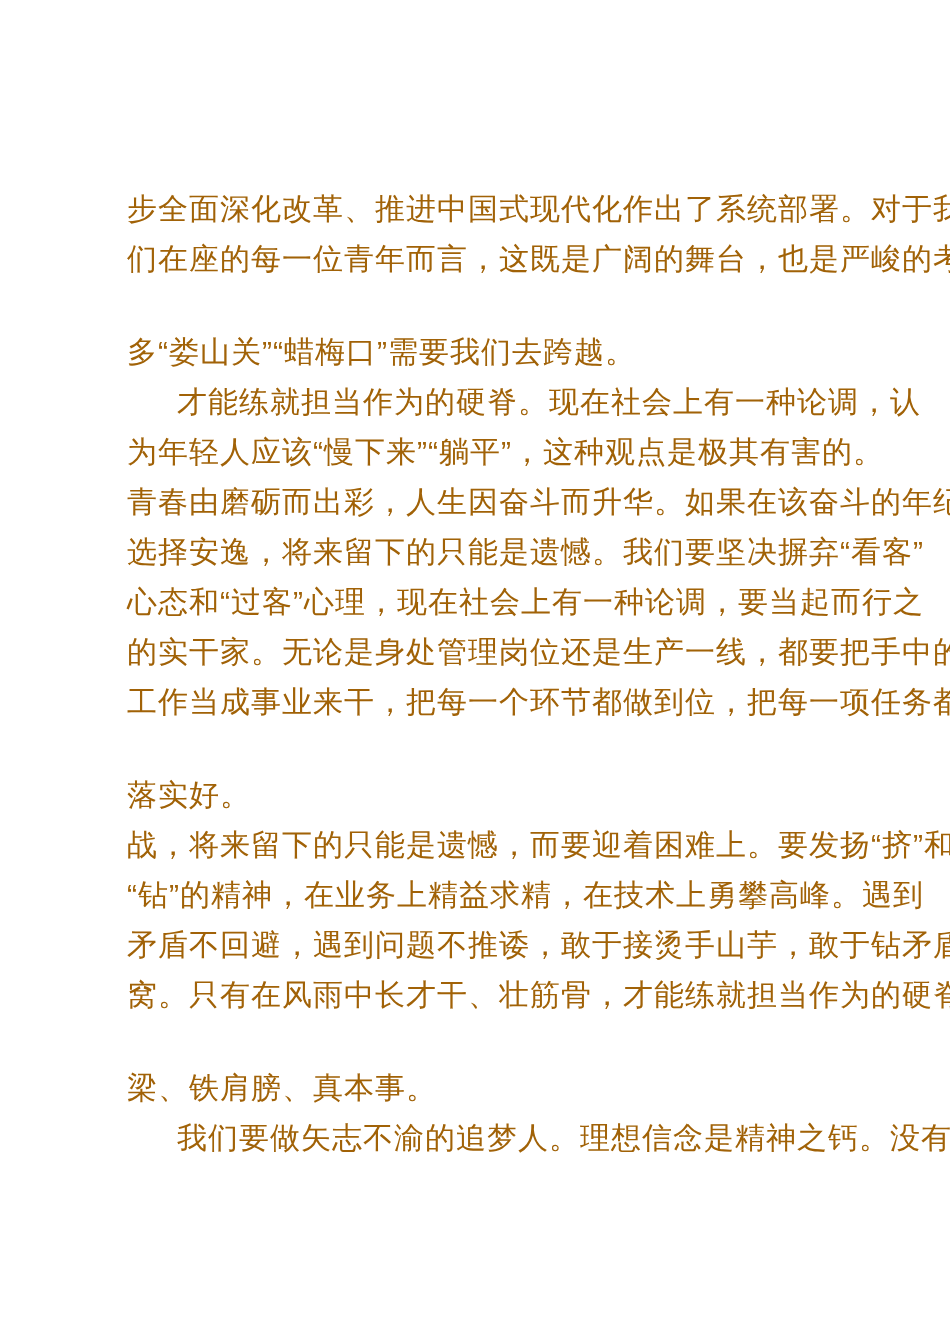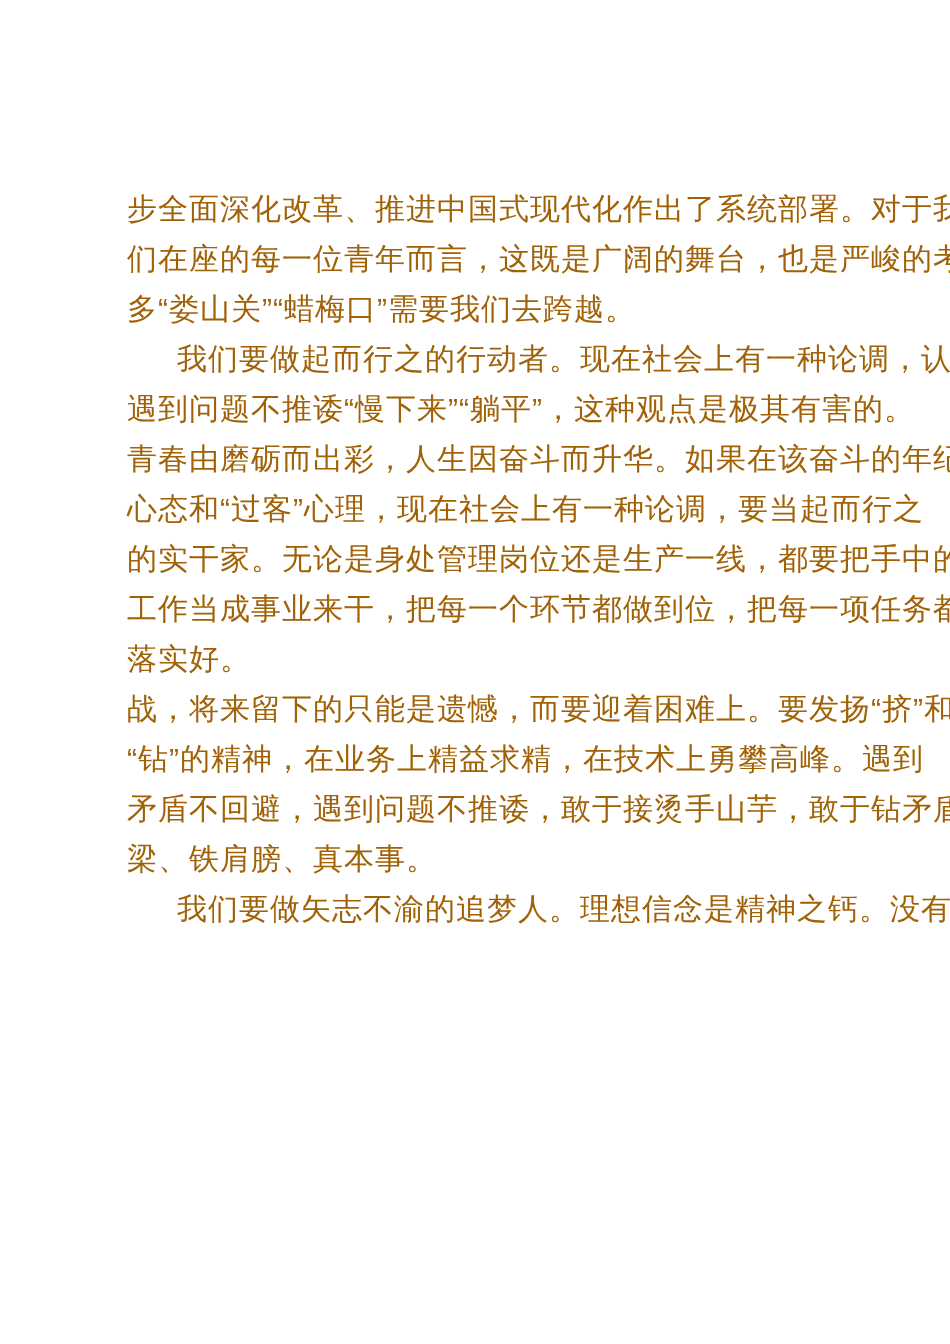--- a/index.html
+++ b/index.html
@@ -48,6 +48,7 @@
     }
     .line.last {
       text-align-last: left;
+      margin-top: 43px;
     }
     .indent {
       padding-left: 50px;

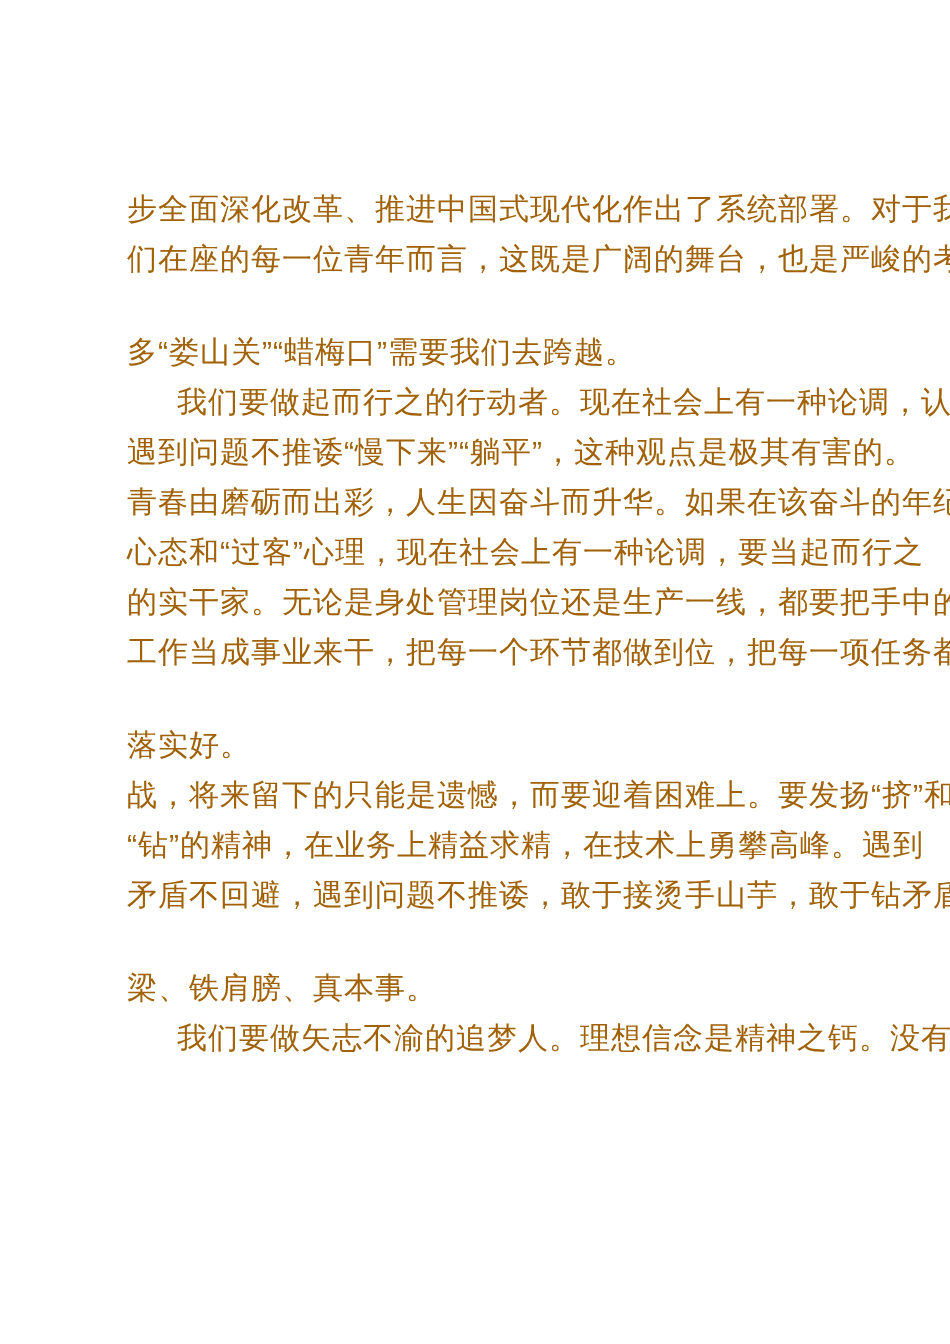--- a/index.html
+++ b/index.html
@@ -67,7 +67,7 @@
     </div>
 
     <div class="para">
-      <span class="line indent">我们要做起而行之的行动者。现在社会上有一种论调，认</span>
+      <span class="line indent">才能练就担当作为的硬脊。现在社会上有一种论调，认</span>
       <span class="line">遇到问题不推诿“慢下来”“躺平”，这种观点是极其有害的。</span>
       <span class="line">青春由磨砺而出彩，人生因奋斗而升华。如果在该奋斗的年纪</span>
       <span class="line">心态和“过客”心理，现在社会上有一种论调，要当起而行之</span>

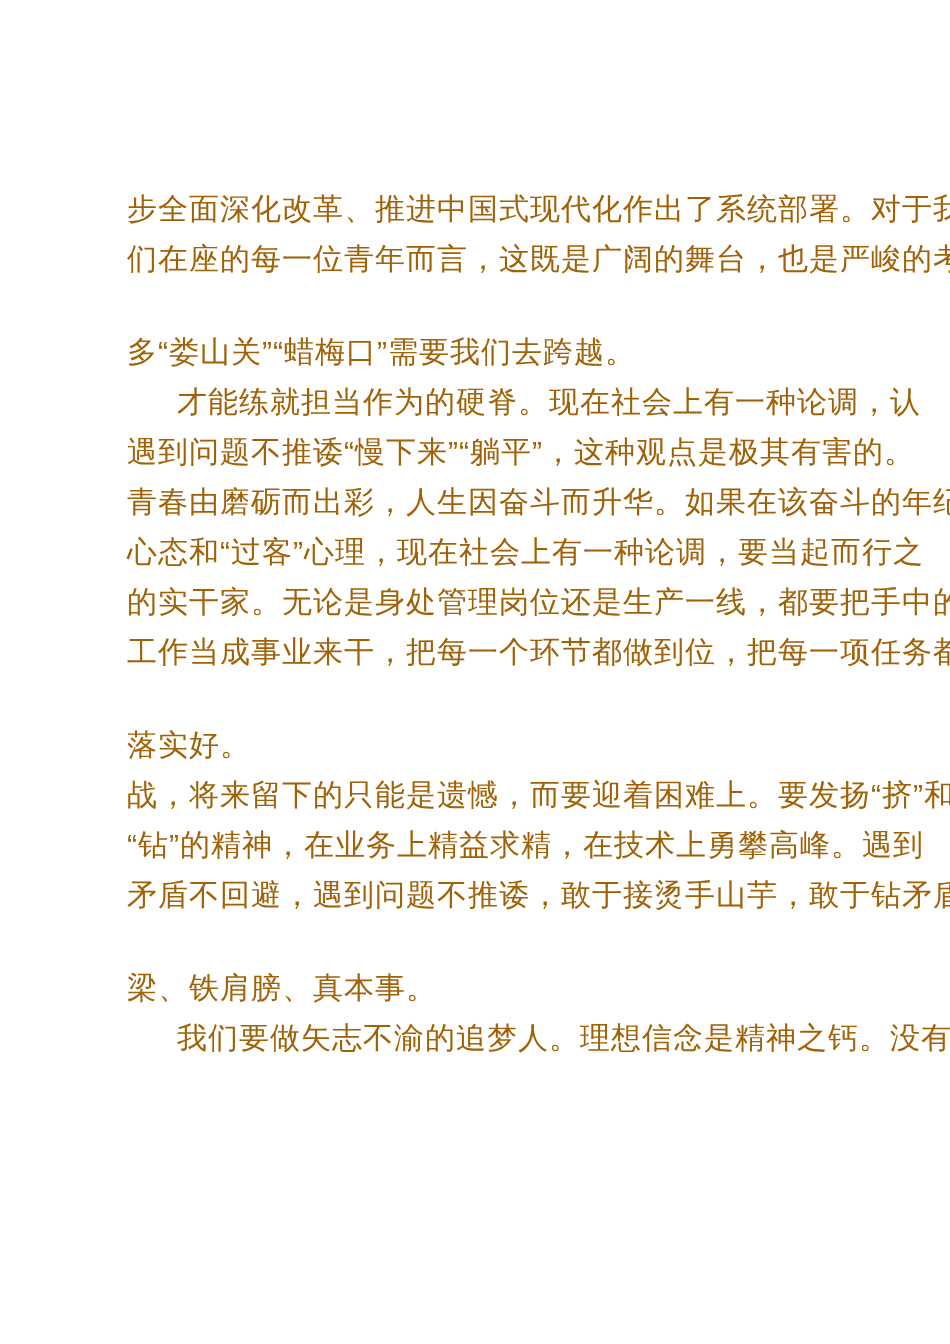--- a/index.html
+++ b/index.html
@@ -68,7 +68,7 @@
 
     <div class="para">
       <span class="line indent">才能练就担当作为的硬脊。现在社会上有一种论调，认</span>
-      <span class="line">遇到问题不推诿“慢下来”“躺平”，这种观点是极其有害的。</span>
+      <span class="line">为年轻人应该“慢下来”“躺平”，这种观点是极其有害的。</span>
       <span class="line">青春由磨砺而出彩，人生因奋斗而升华。如果在该奋斗的年纪</span>
       <span class="line">心态和“过客”心理，现在社会上有一种论调，要当起而行之</span>
       <span class="line">的实干家。无论是身处管理岗位还是生产一线，都要把手中的</span>

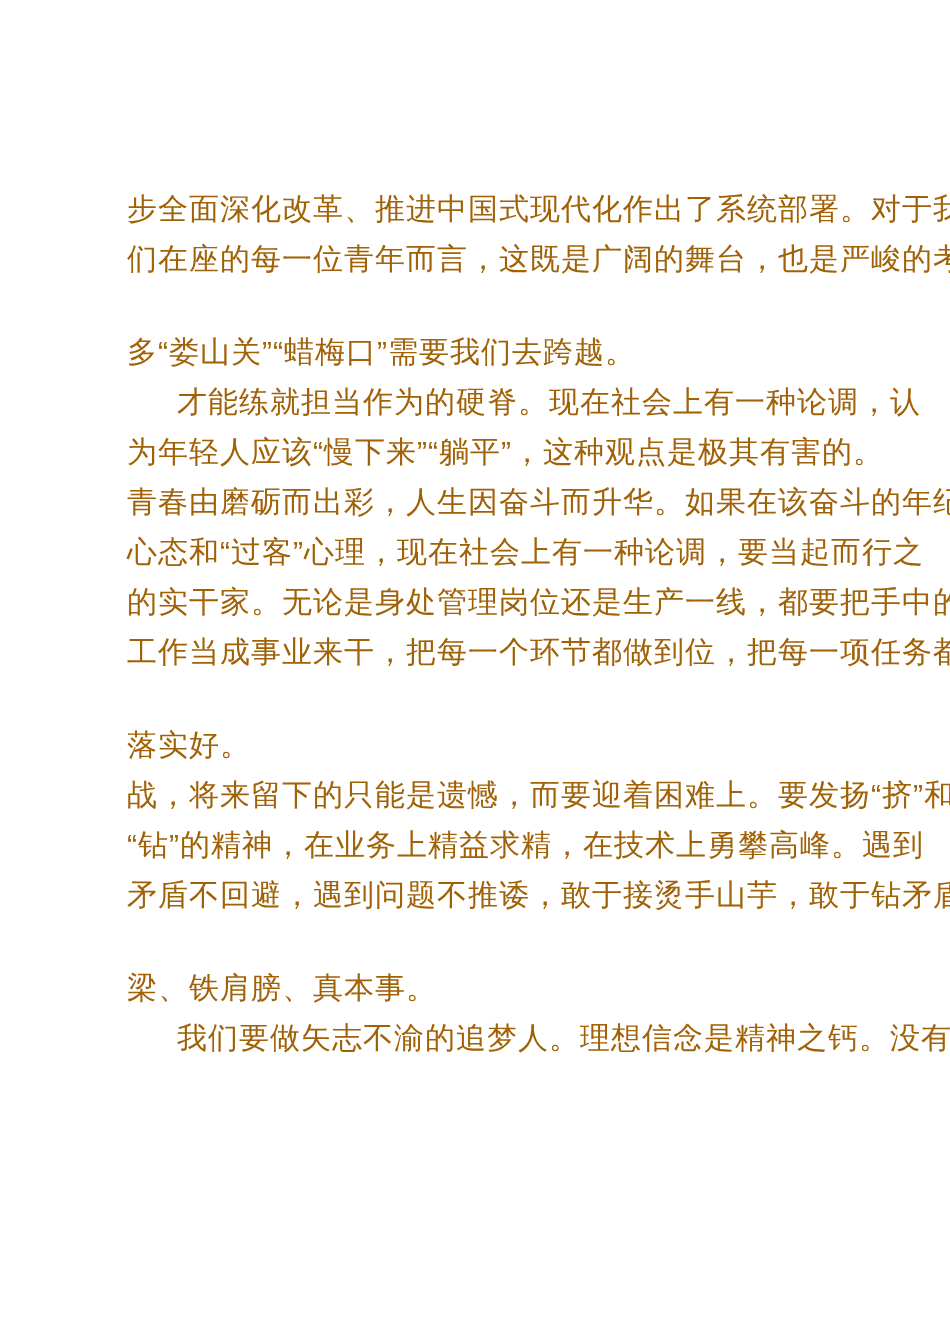--- a/index.html
+++ b/index.html
@@ -70,6 +70,7 @@
       <span class="line indent">才能练就担当作为的硬脊。现在社会上有一种论调，认</span>
       <span class="line">为年轻人应该“慢下来”“躺平”，这种观点是极其有害的。</span>
       <span class="line">青春由磨砺而出彩，人生因奋斗而升华。如果在该奋斗的年纪</span>
+      <span class="line">选择安逸，将来留下的只能是遗憾。我们要坚决摒弃“看客”</span>
       <span class="line">心态和“过客”心理，现在社会上有一种论调，要当起而行之</span>
       <span class="line">的实干家。无论是身处管理岗位还是生产一线，都要把手中的</span>
       <span class="line">工作当成事业来干，把每一个环节都做到位，把每一项任务都</span>

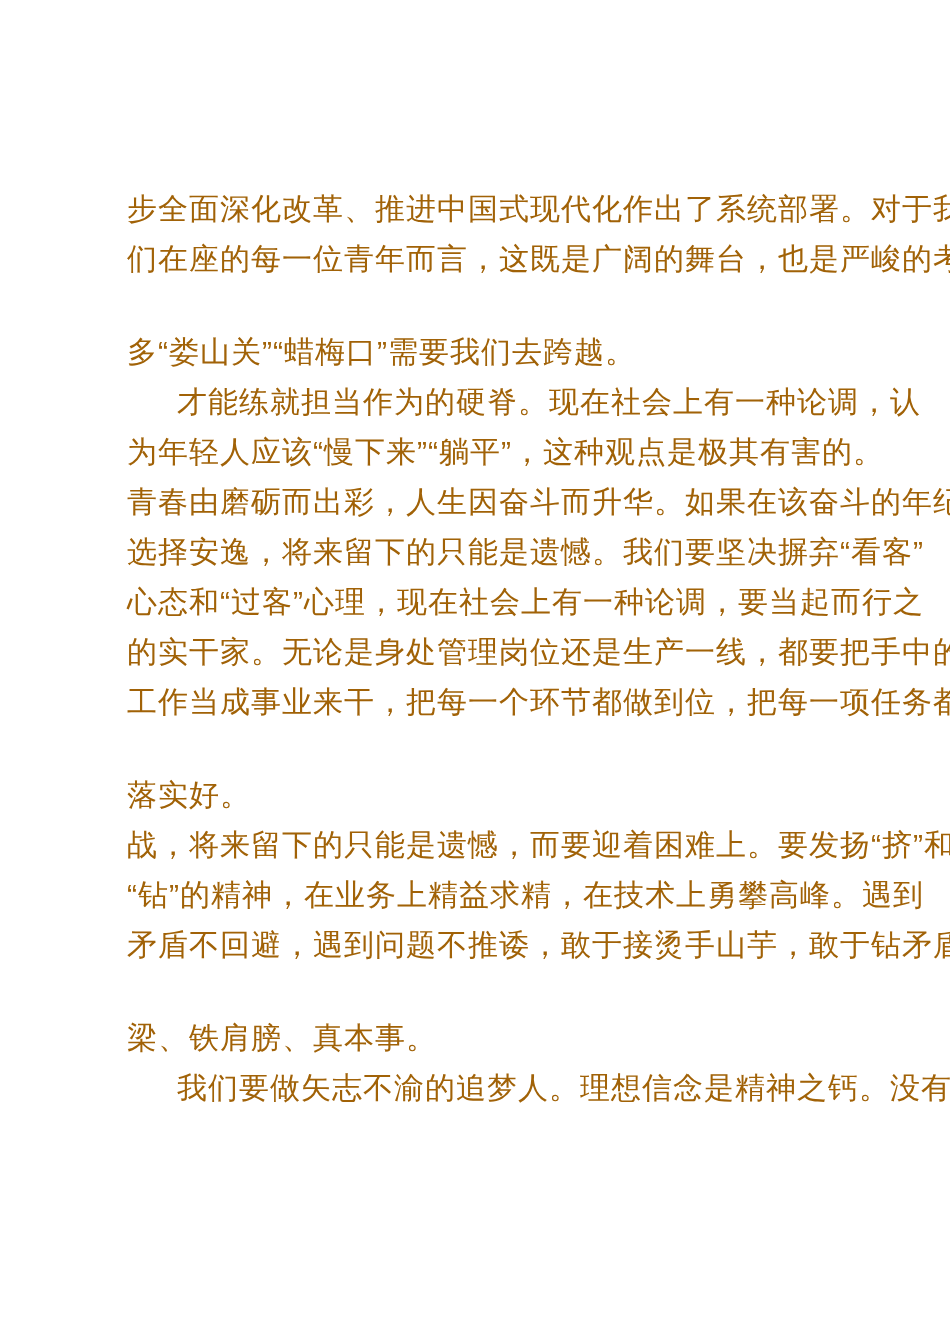--- a/index.html
+++ b/index.html
@@ -81,6 +81,7 @@
       <span class="line">战，将来留下的只能是遗憾，而要迎着困难上。要发扬“挤”和</span>
       <span class="line">“钻”的精神，在业务上精益求精，在技术上勇攀高峰。遇到</span>
       <span class="line">矛盾不回避，遇到问题不推诿，敢于接烫手山芋，敢于钻矛盾</span>
+      <span class="line">窝。只有在风雨中长才干、壮筋骨，才能练就担当作为的硬脊</span>
       <span class="line last">梁、铁肩膀、真本事。</span>
     </div>
 

